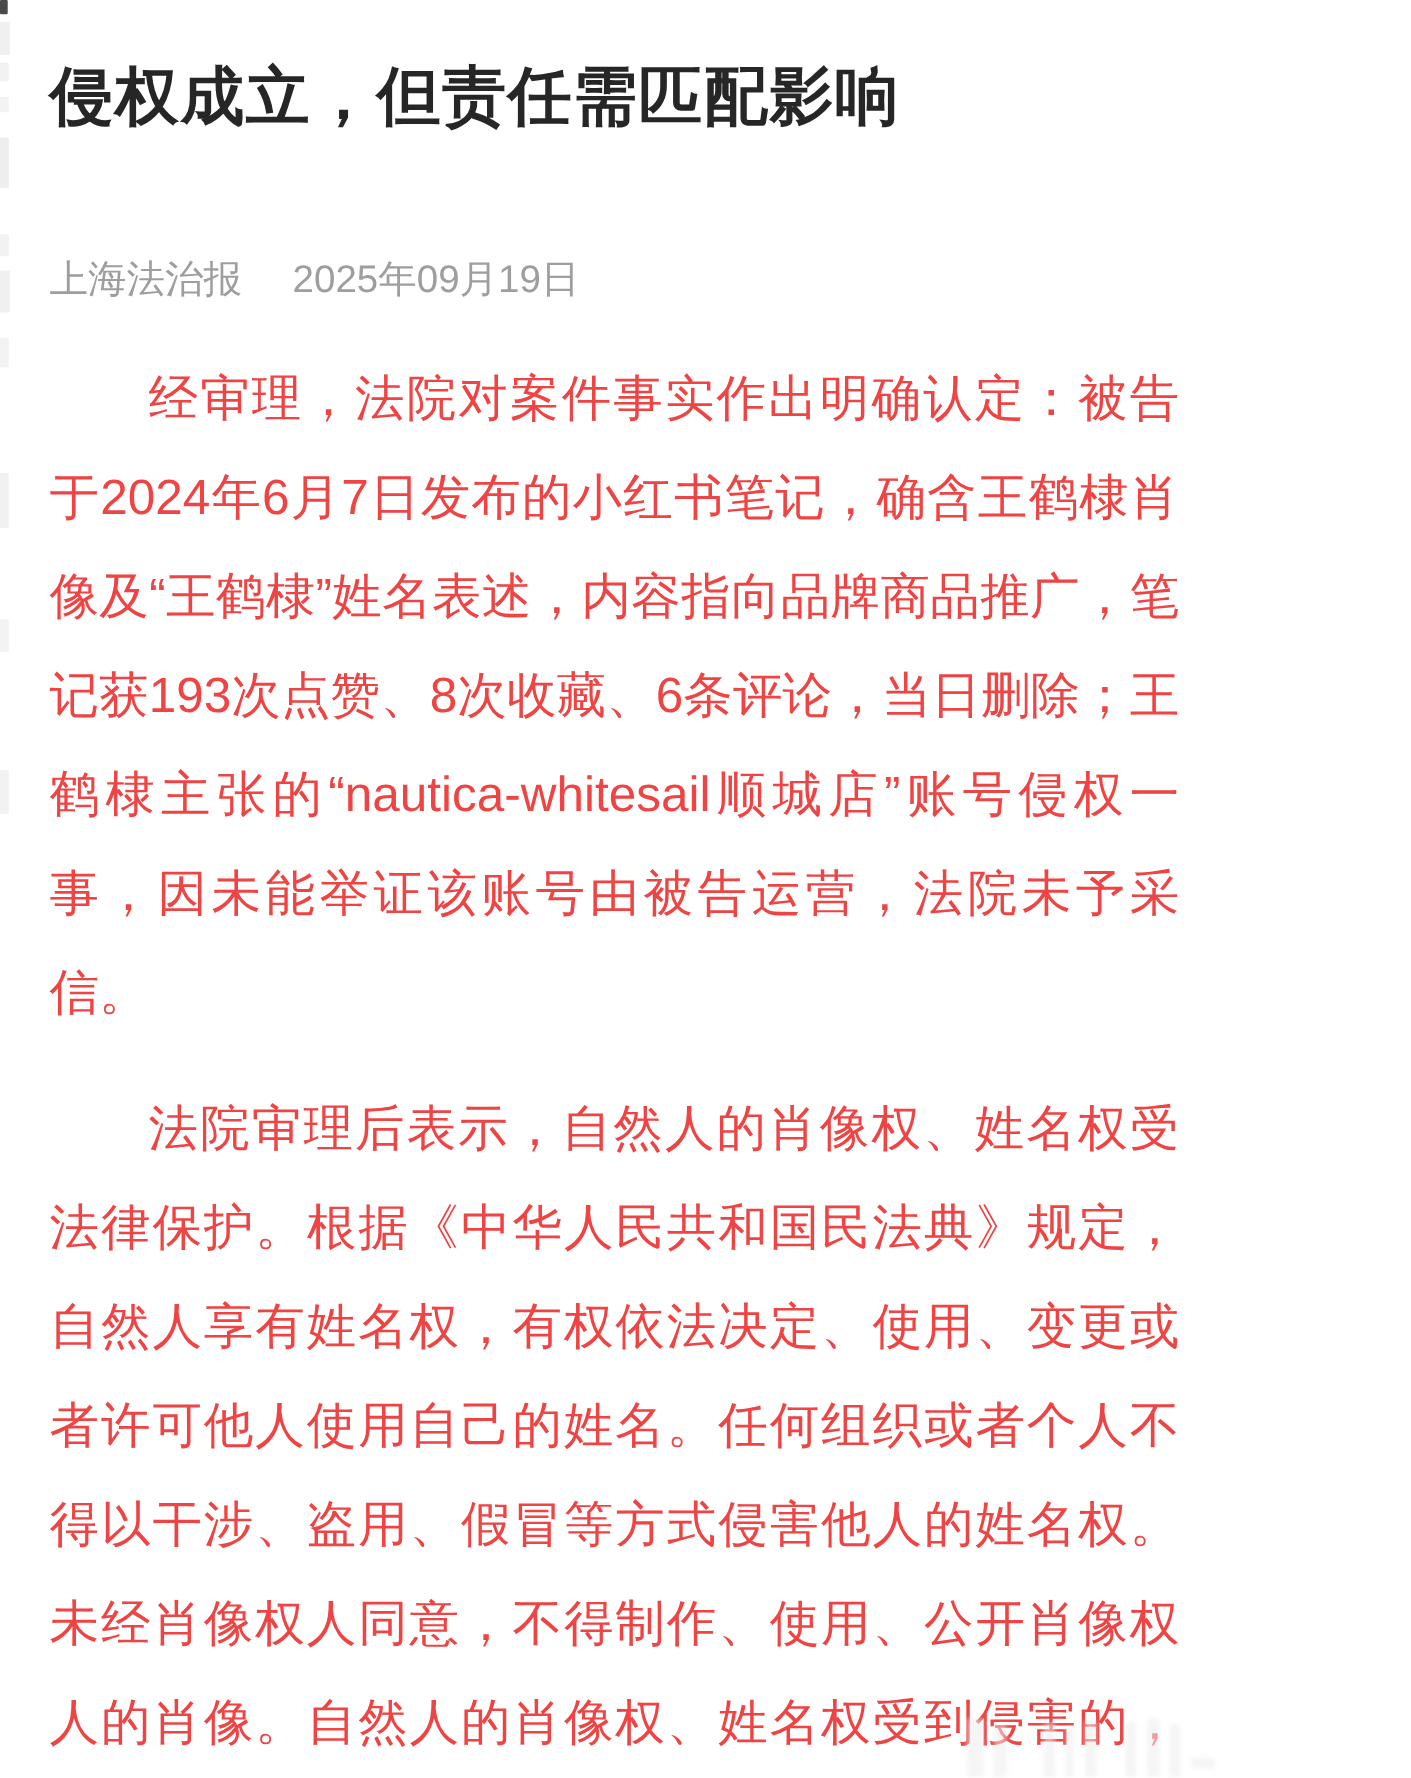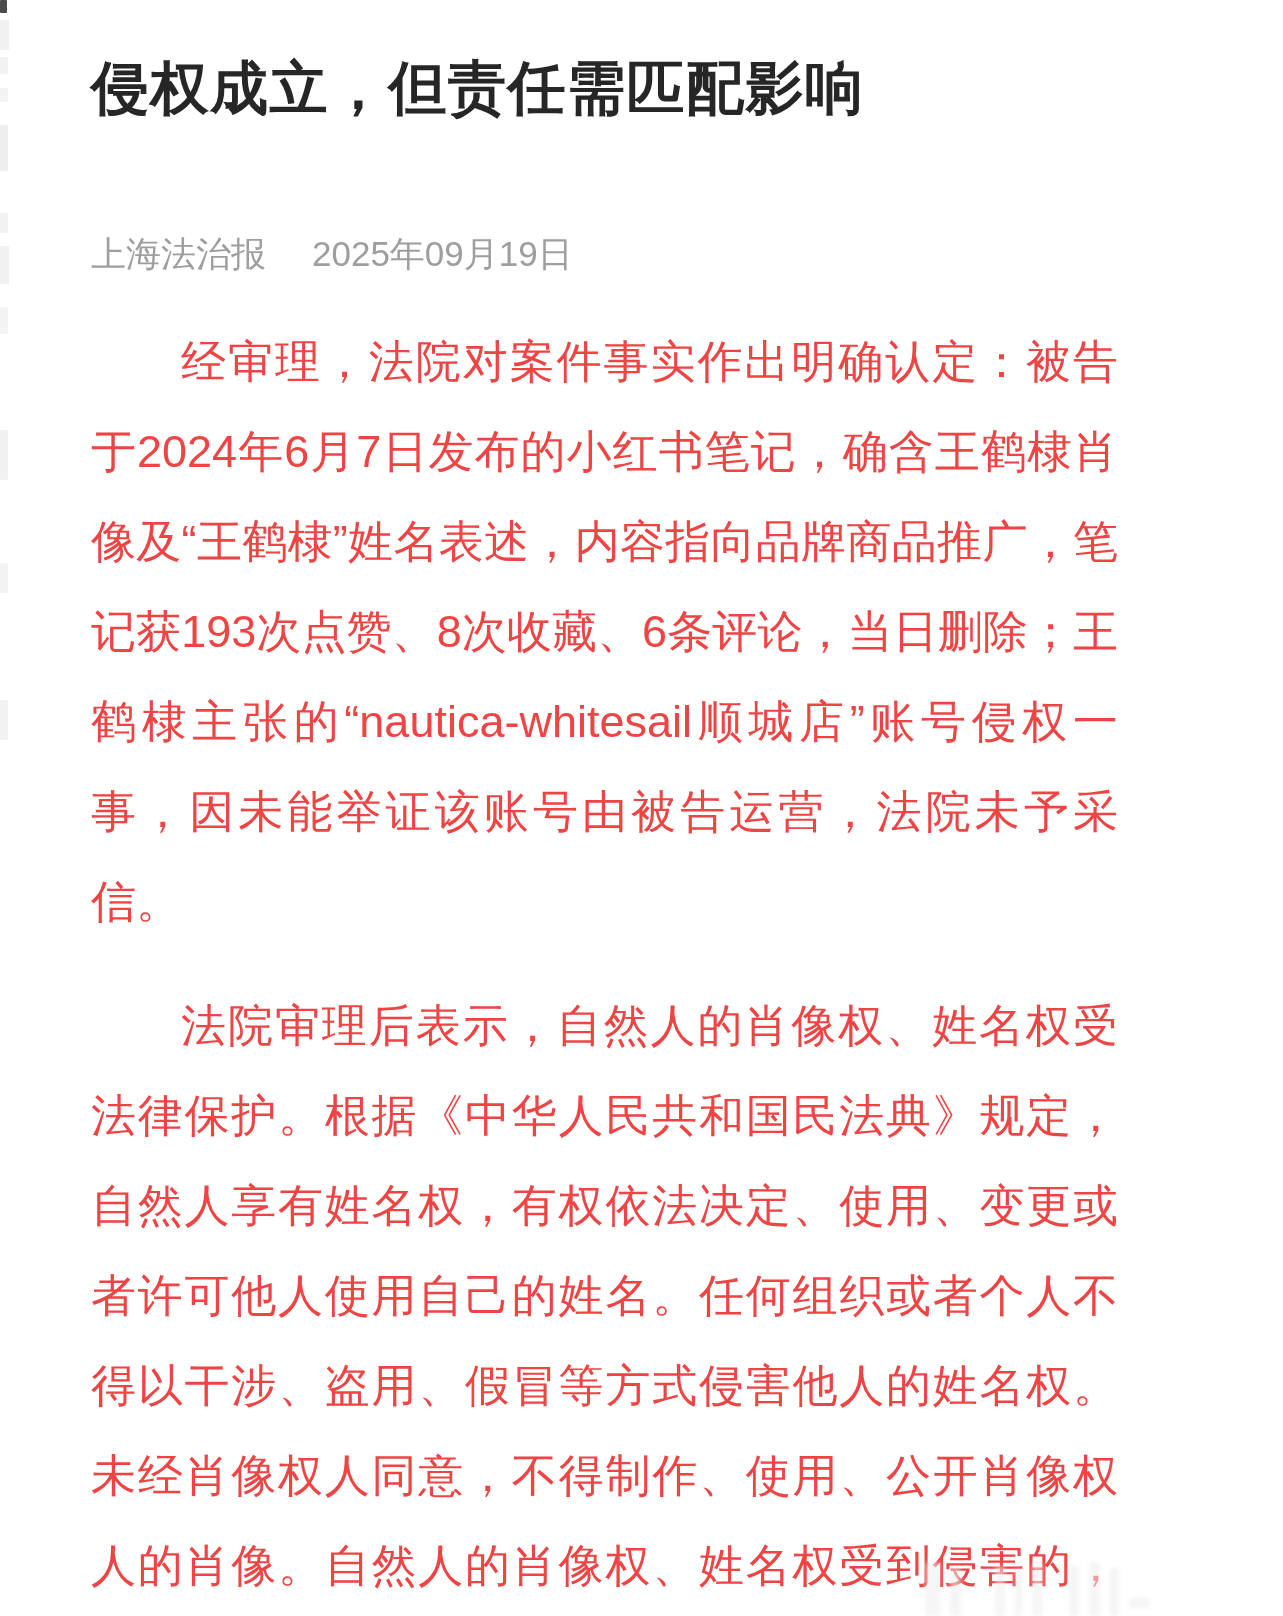--- a/index.html
+++ b/index.html
@@ -14,7 +14,6 @@
     background: #ffffff;
     overflow: hidden;
     font-family: "Liberation Sans", "DejaVu Sans", sans-serif;
-    padding-left: 46px;
   }
   .title {
     margin: 52px 50px 0 45px;

